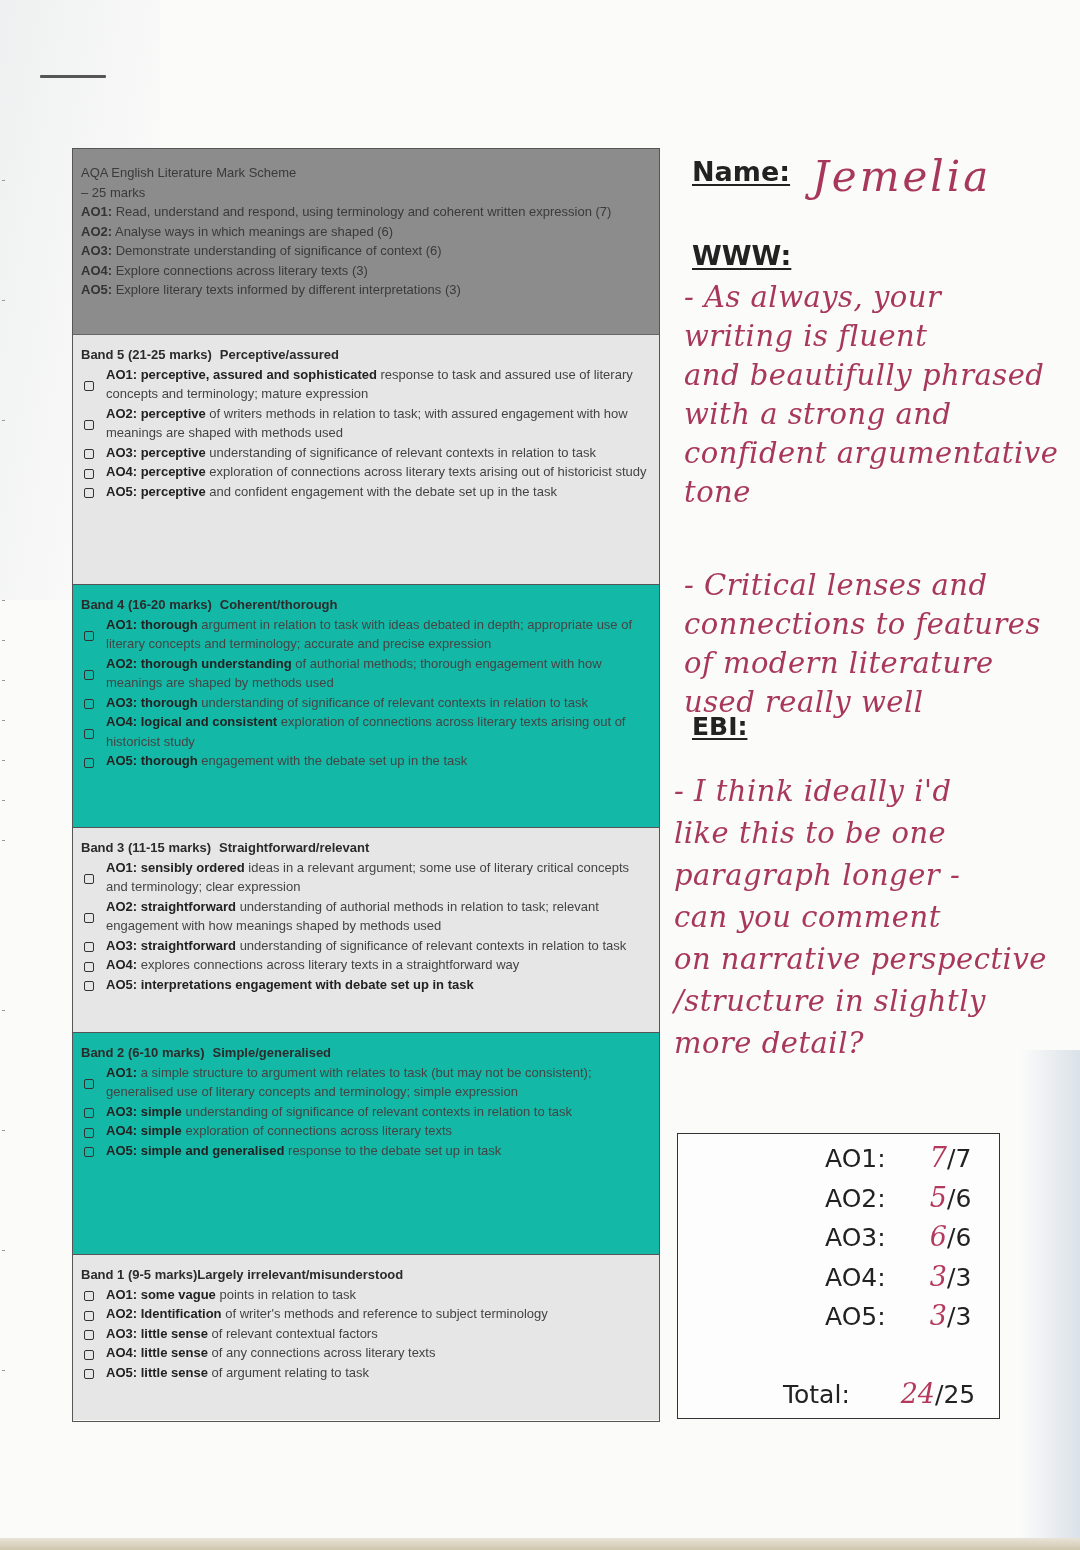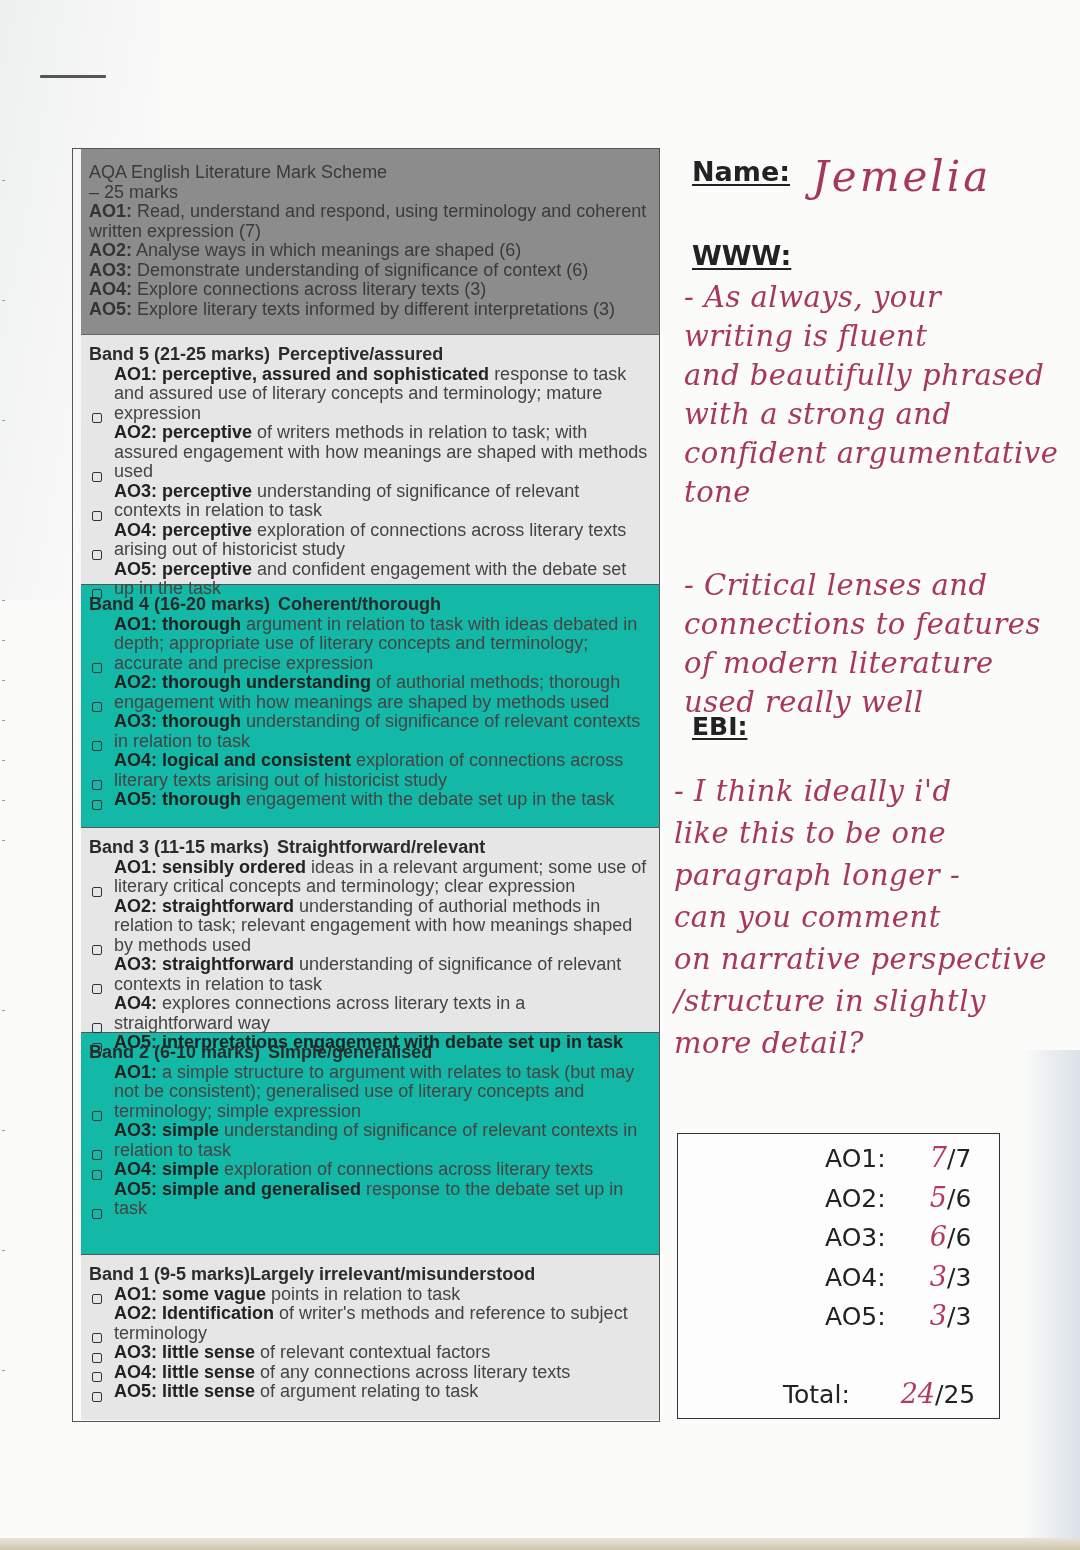--- a/index.html
+++ b/index.html
@@ -36,7 +36,7 @@
     .scheme {
       position: absolute; left: 72px; top: 148px; width: 588px; height: 1274px;
       border: 1.5px solid #555; box-sizing: border-box;
-      font-size: 18px; line-height: 19.5px; padding-left: 8px;
+      font-size: 13px; line-height: 19.5px;
     }
     .scheme-header {
       background: #8c8c8c; color: #3a3a3a; height: 186px; box-sizing: border-box;

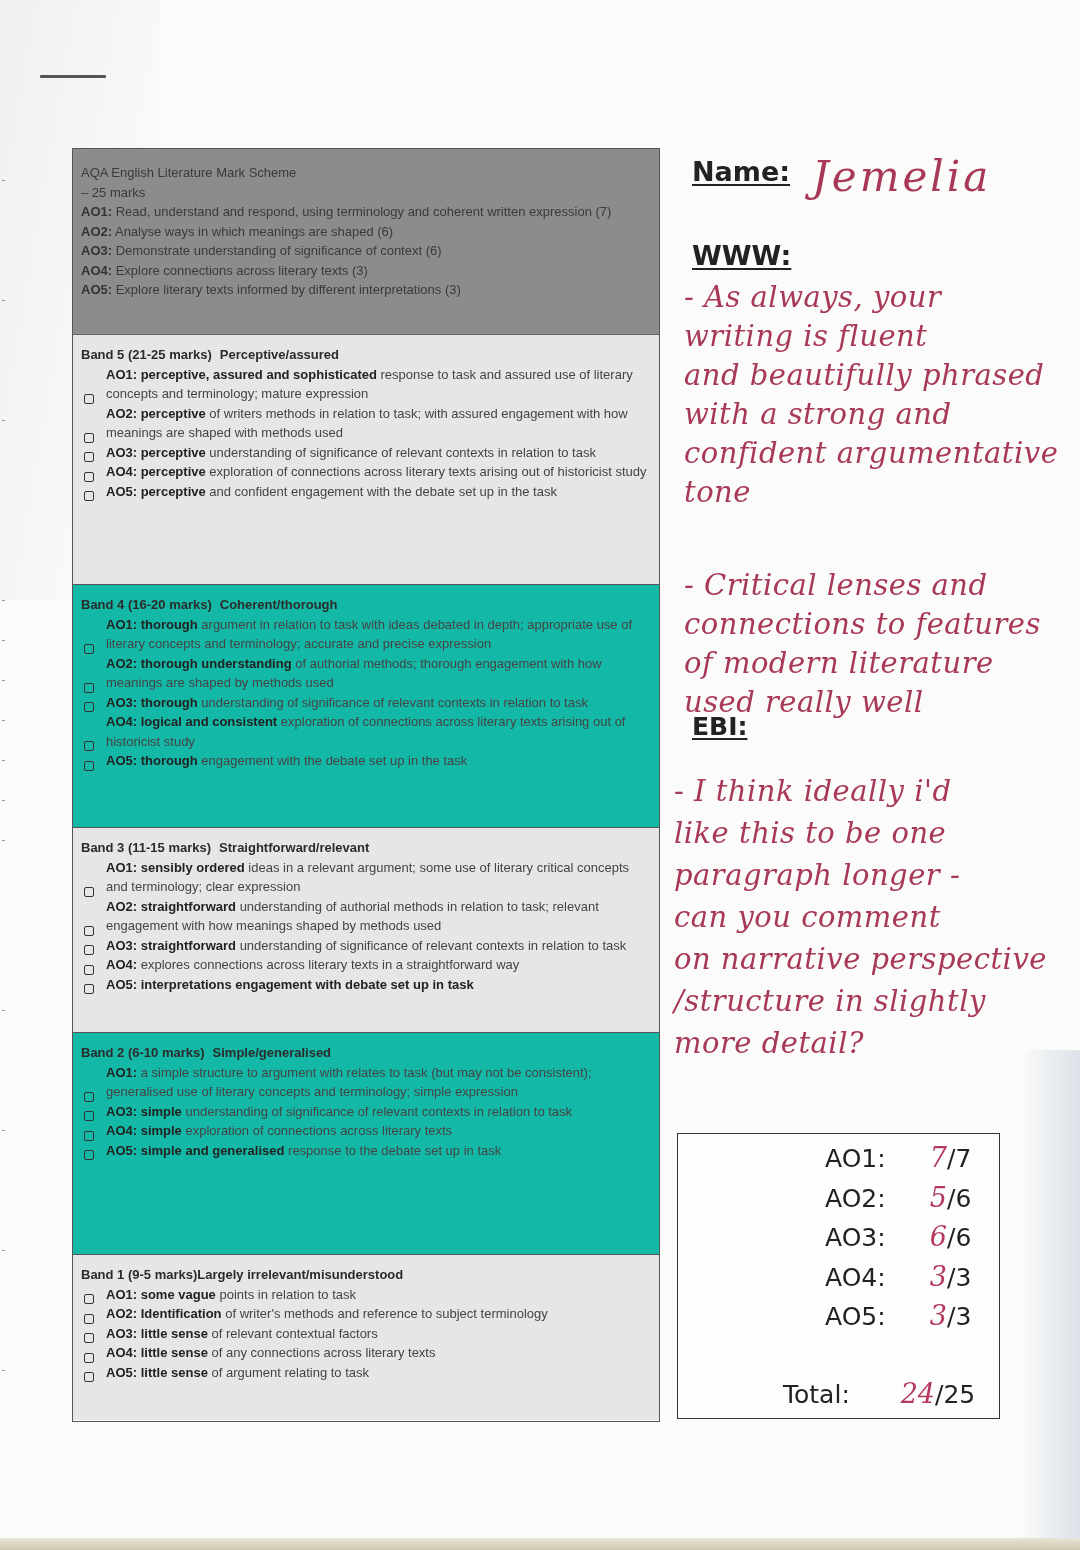--- a/index.html
+++ b/index.html
@@ -52,7 +52,7 @@
     .band.white { background: #14b8a6; }
     .band-title { font-weight: bold; color: #2b2b2b; }
     .band-title .desc { margin-left: 8px; text-align: center; }
-    .crit { display: flex; align-items: flex-end; }
+    .crit { display: flex; align-items: center; }
     .chk {
       width: 10px; height: 10px; border: 1.5px solid #333; border-radius: 2px;
       margin: 4px 12px 0 3px; flex: 0 0 auto; box-sizing: border-box;

